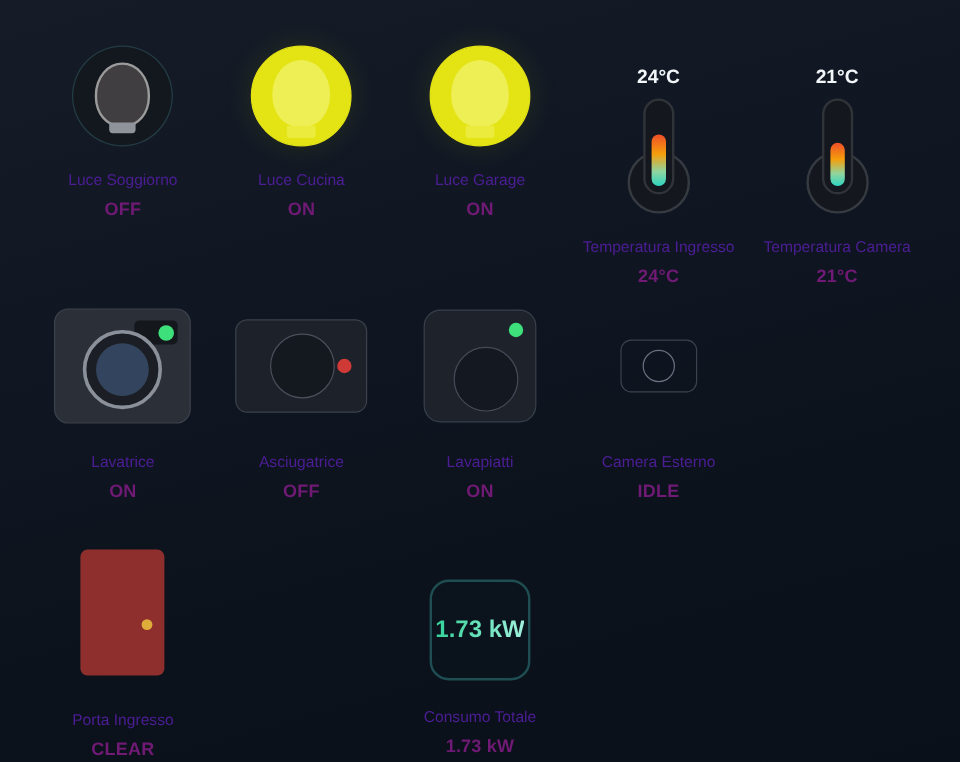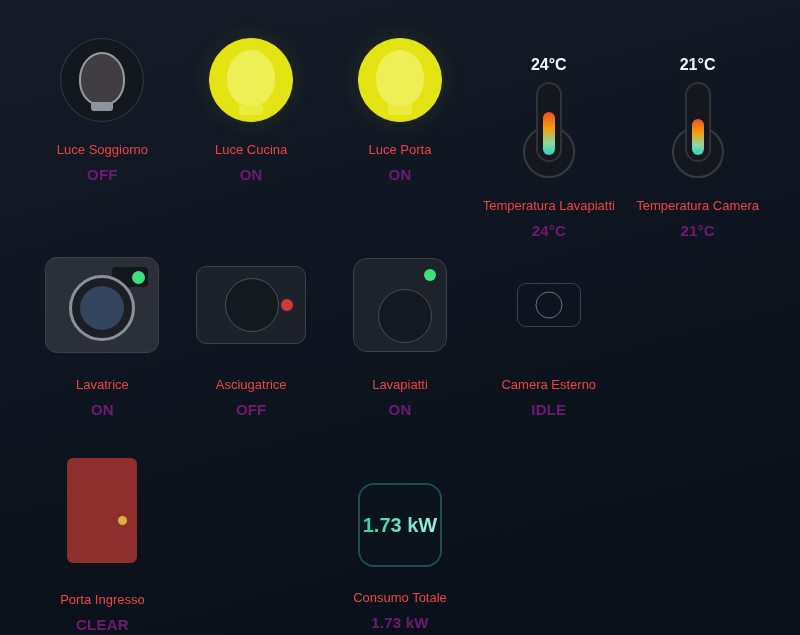--- a/index.html
+++ b/index.html
@@ -14,7 +14,7 @@
   .row2{margin-top:14px;}
   .row3{margin-top:40px;}
   .tile{display:flex;flex-direction:column;align-items:center;text-align:center;cursor:pointer;}
-  .label{font-size:13px;color:#ef4444;line-height:16px;margin-top:20px;}
+  .label{font-size:13px;color:#4c1d95;line-height:16px;margin-top:20px;}
   .state{font-size:15px;font-weight:700;color:#701a75;margin-top:8px;letter-spacing:.2px;}
 
   

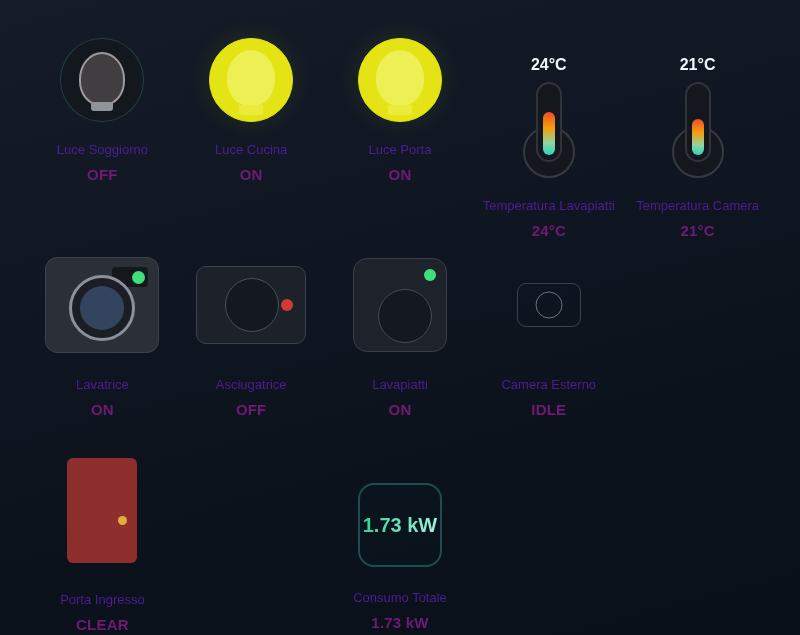--- a/index.html
+++ b/index.html
@@ -110,7 +110,7 @@
       <div class="bulb-glass"></div>
       <div class="bulb-base"></div>
     </div>
-    <div class="label">Luce Porta</div>
+    <div class="label">Luce Garage</div>
     <div class="state">ON</div>
   </div>
 

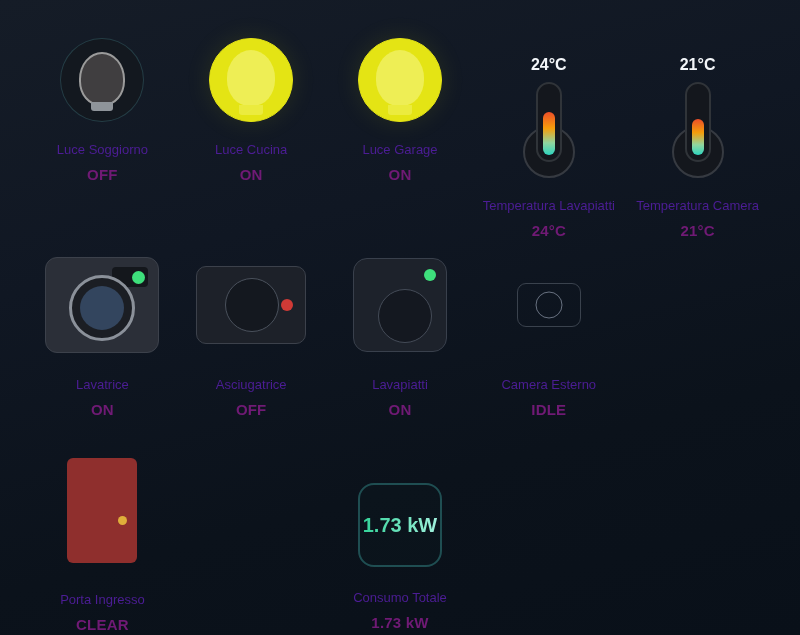--- a/index.html
+++ b/index.html
@@ -122,7 +122,7 @@
         <div class="therm-fill" style="height: 57%;"></div>
       </div>
     </div>
-    <div class="label">Temperatura Lavapiatti</div>
+    <div class="label">Temperatura Ingresso</div>
     <div class="state">24°C</div>
   </div>
 

